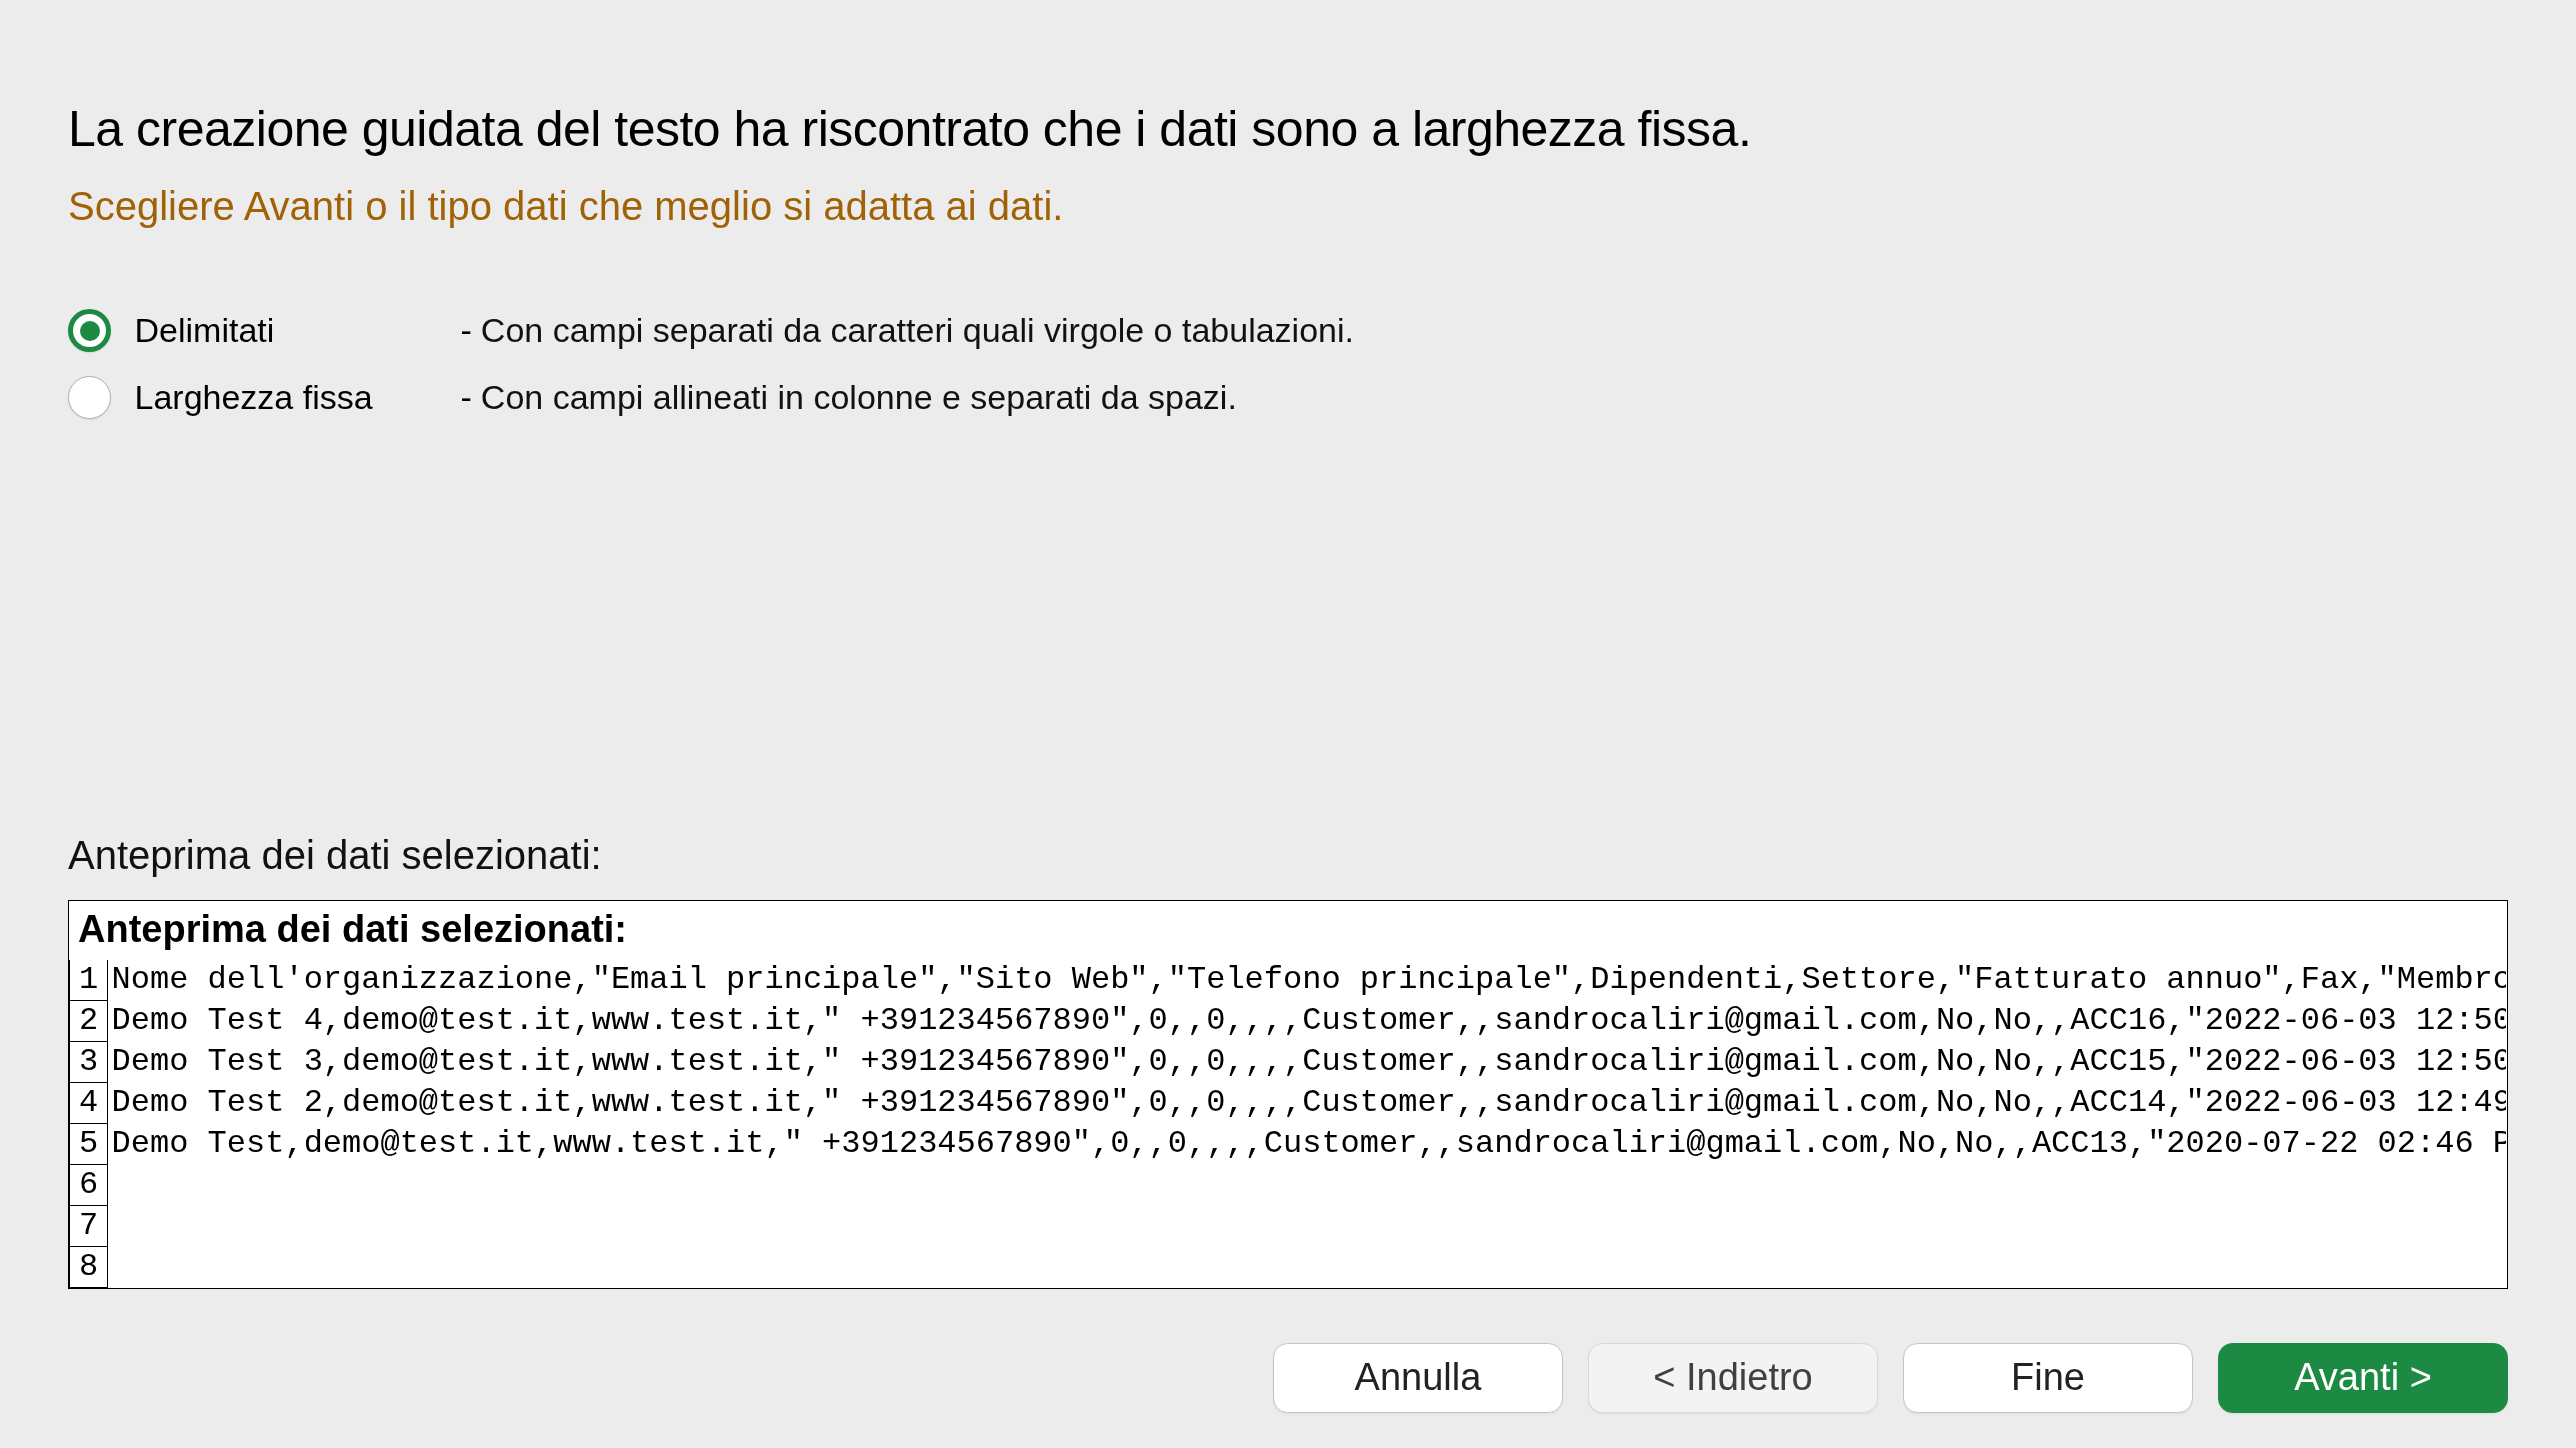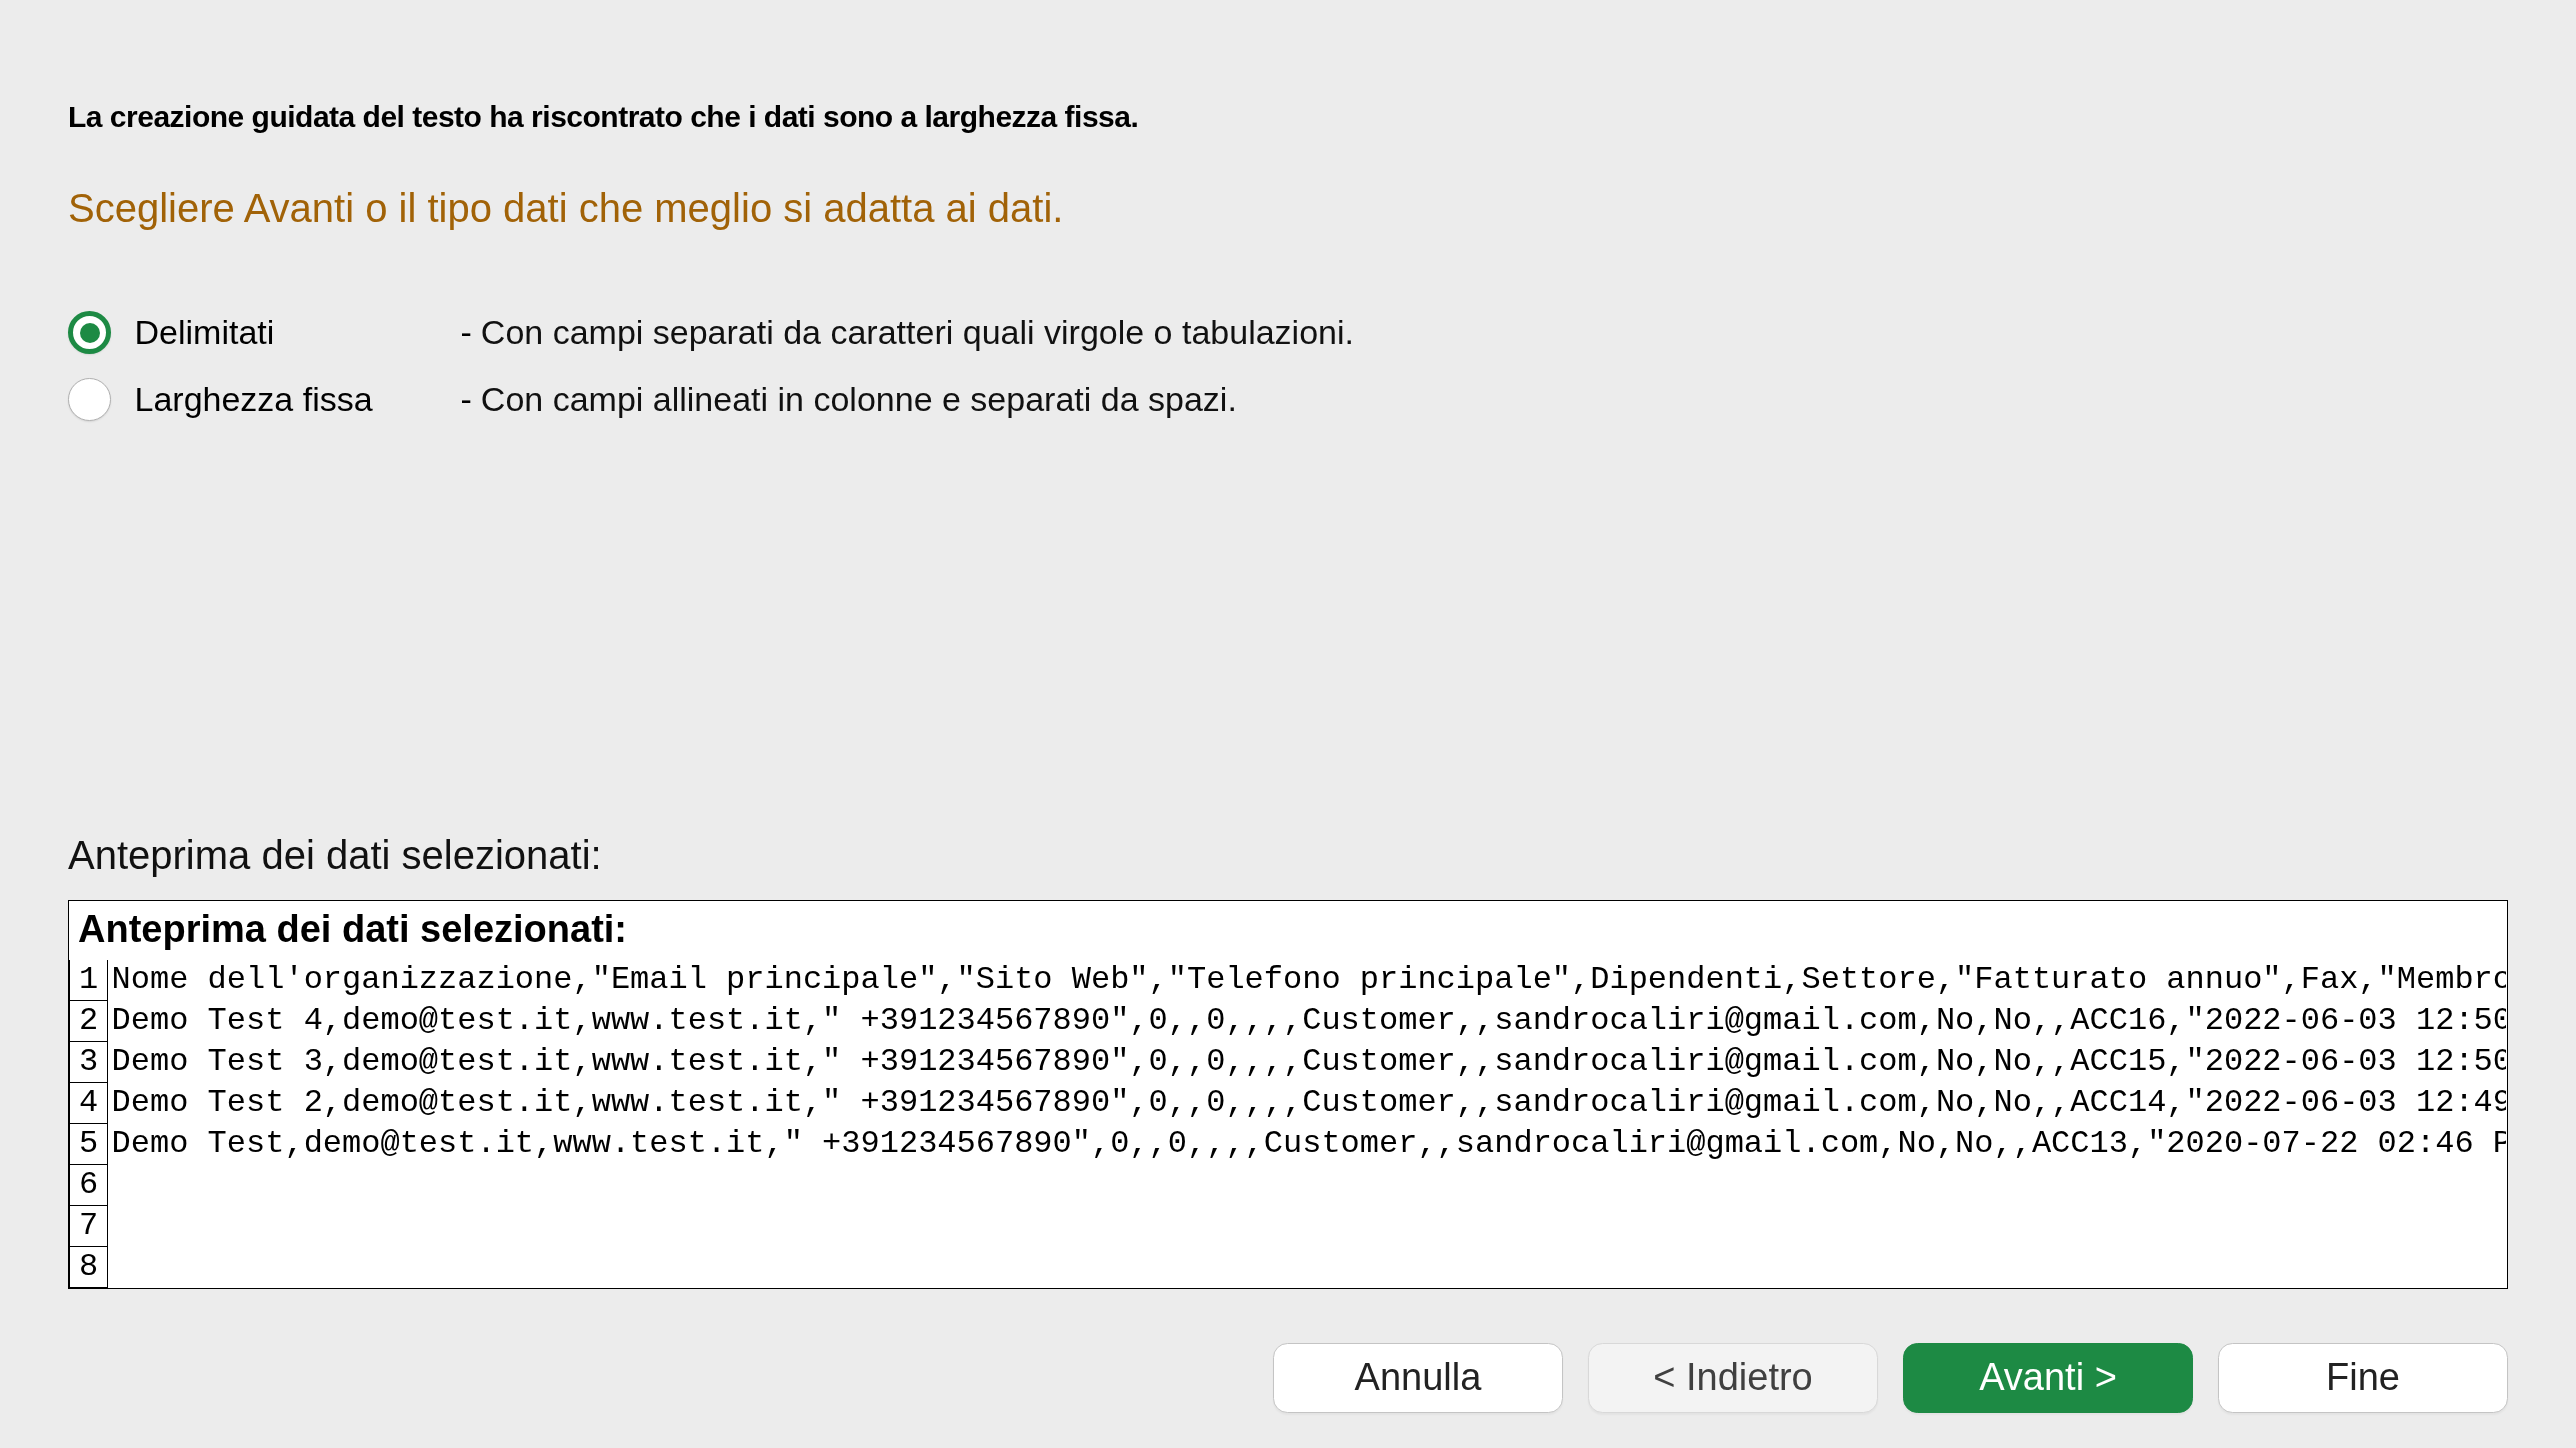--- a/index.html
+++ b/index.html
@@ -19,9 +19,9 @@
     }
 
     .heading {
-      font-size: 30px;
-      font-weight: 700;
-      margin-bottom: 52px;
+      font-size: 50px;
+      font-weight: 400;
+      margin-bottom: 26px;
       letter-spacing: -0.5px;
     }
 

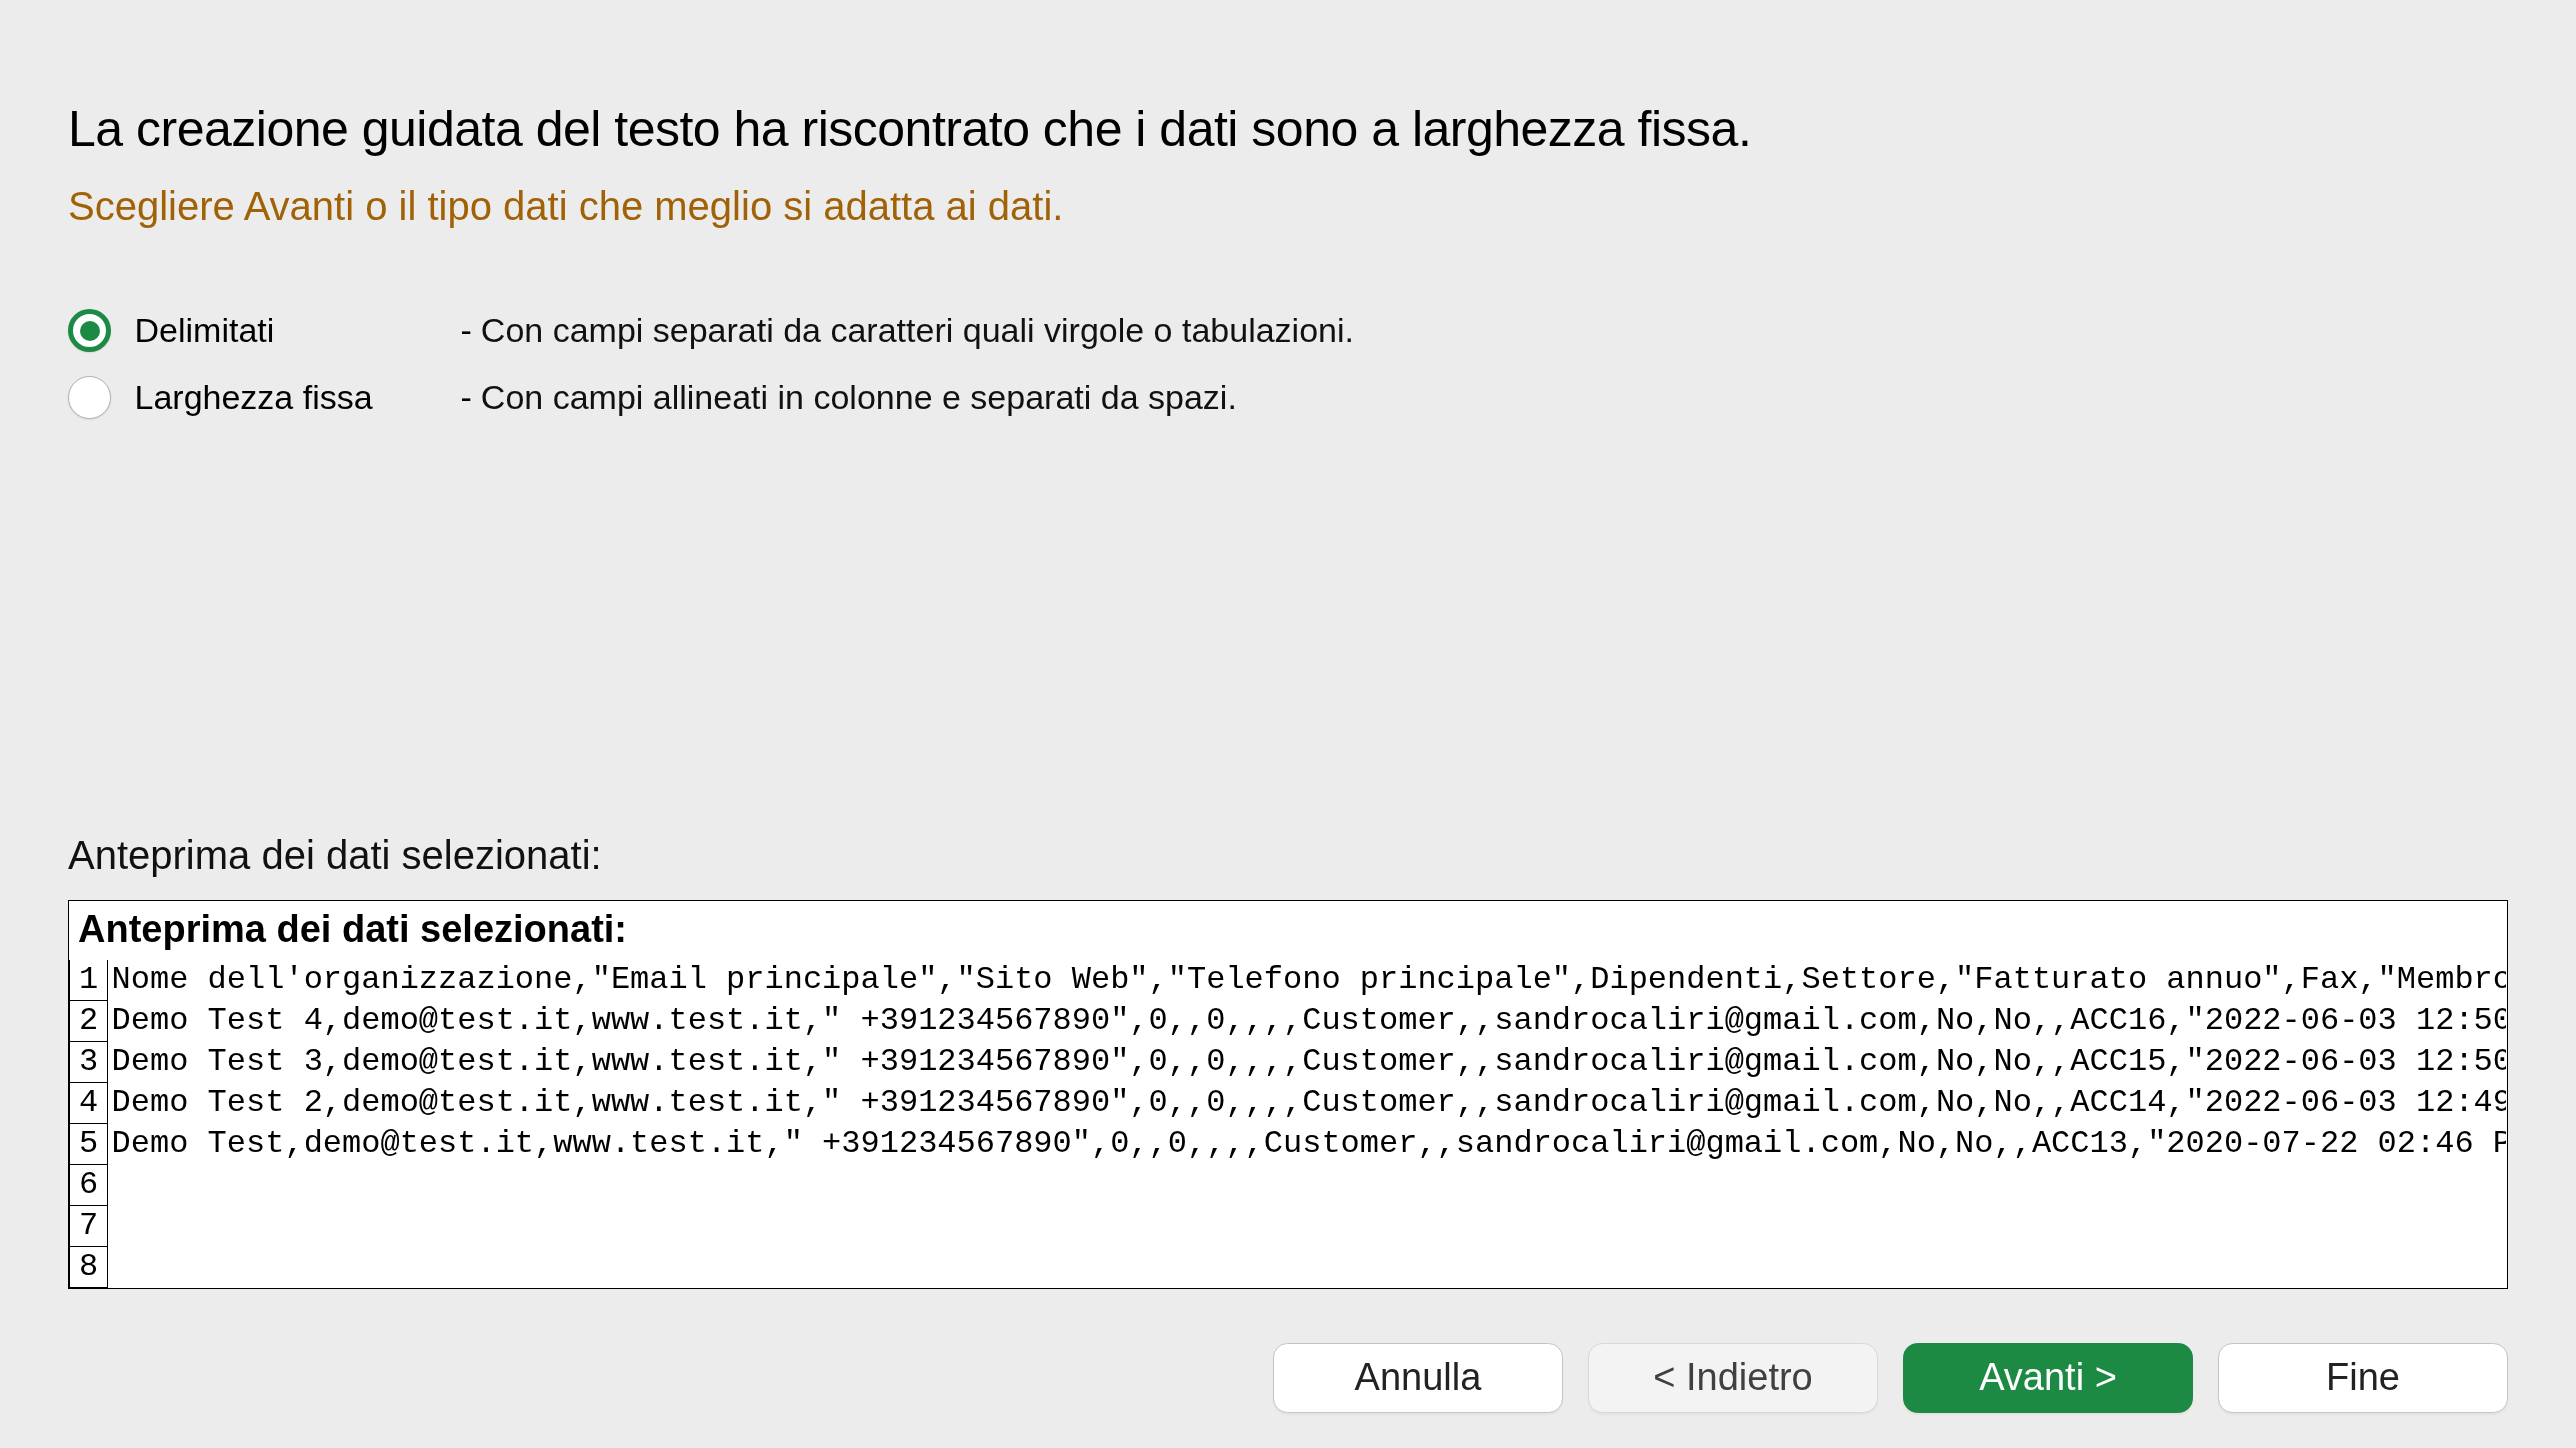--- a/index.html
+++ b/index.html
@@ -254,8 +254,8 @@
 <div class="button-row">
   <div class="btn">Annulla</div>
   <div class="btn disabled">&lt; Indietro</div>
+  <div class="btn">Fine</div>
   <div class="btn primary">Avanti &gt;</div>
-  <div class="btn">Fine</div>
 </div>
 
 

